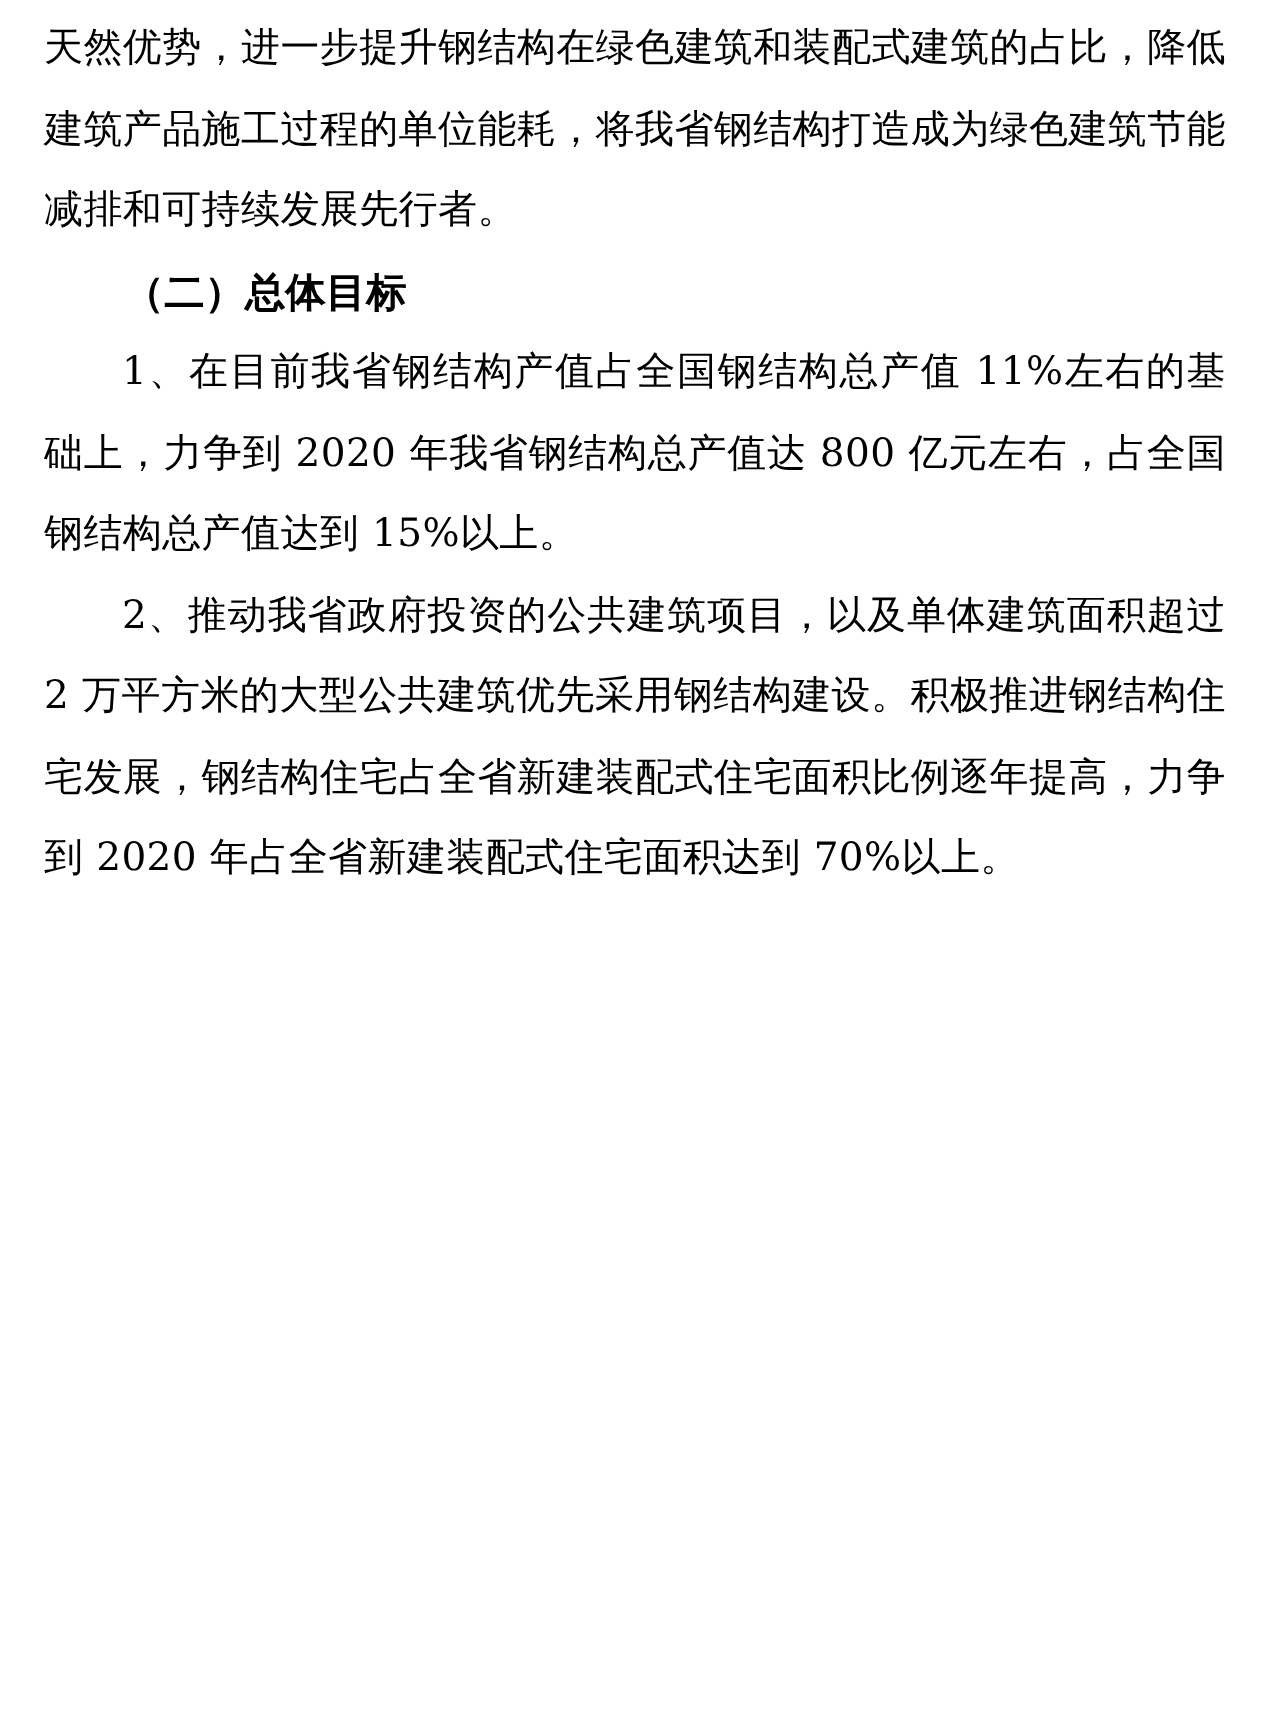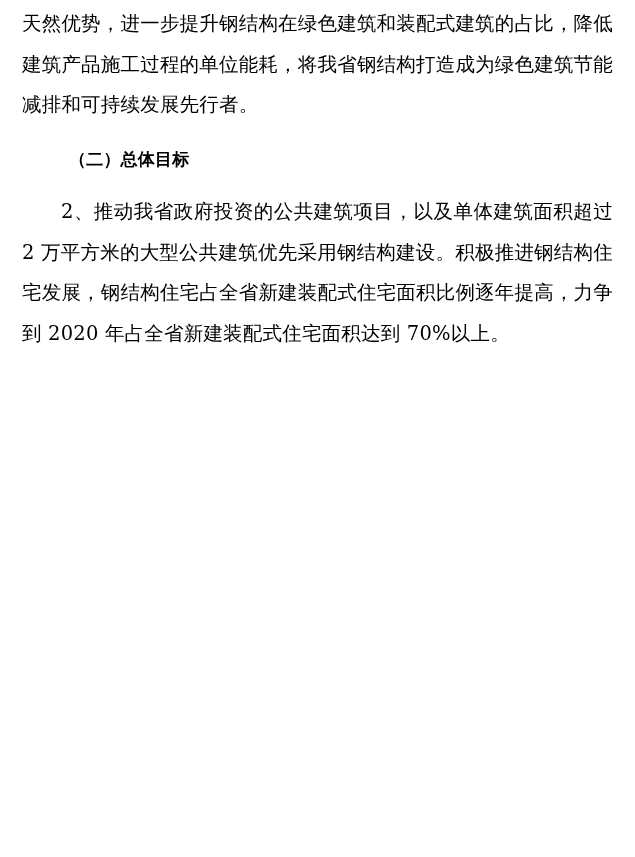--- a/index.html
+++ b/index.html
@@ -36,10 +36,10 @@
     font-weight: bold;
   }
   .heading {
-    font-size: 17px;
+    font-size: 20px;
     line-height: 40.5px;
     font-weight: bold;
-    margin: 13px;
+    margin: 0;
     text-indent: 2em;
     letter-spacing: 0.2px;
   }

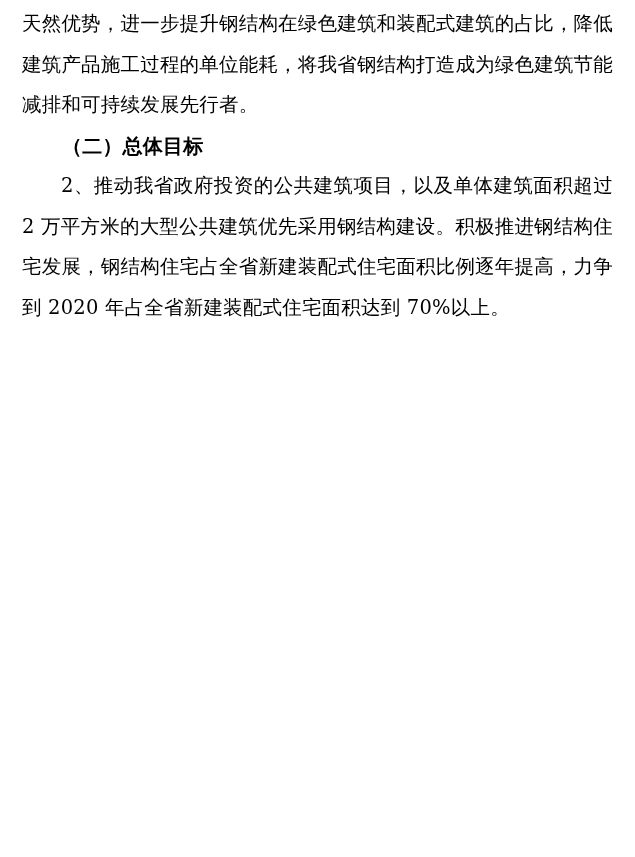--- a/index.html
+++ b/index.html
@@ -54,6 +54,7 @@
 
   <p class="heading">（二）总体目标</p>
 
+  <p class="para indent">1、在目前我省钢结构产值占全国钢结构总产值 11%左右的基础上，力争到 2020 年我省钢结构总产值达 800 亿元左右，占全国钢结构总产值达到 15%以上。</p>
 
   <p class="para indent">2、推动我省政府投资的公共建筑项目，以及单体建筑面积超过 2 万平方米的大型公共建筑优先采用钢结构建设。积极推进钢结构住宅发展，钢结构住宅占全省新建装配式住宅面积比例逐年提高，力争到 2020 年占全省新建装配式住宅面积达到 70%以上。</p>
 

